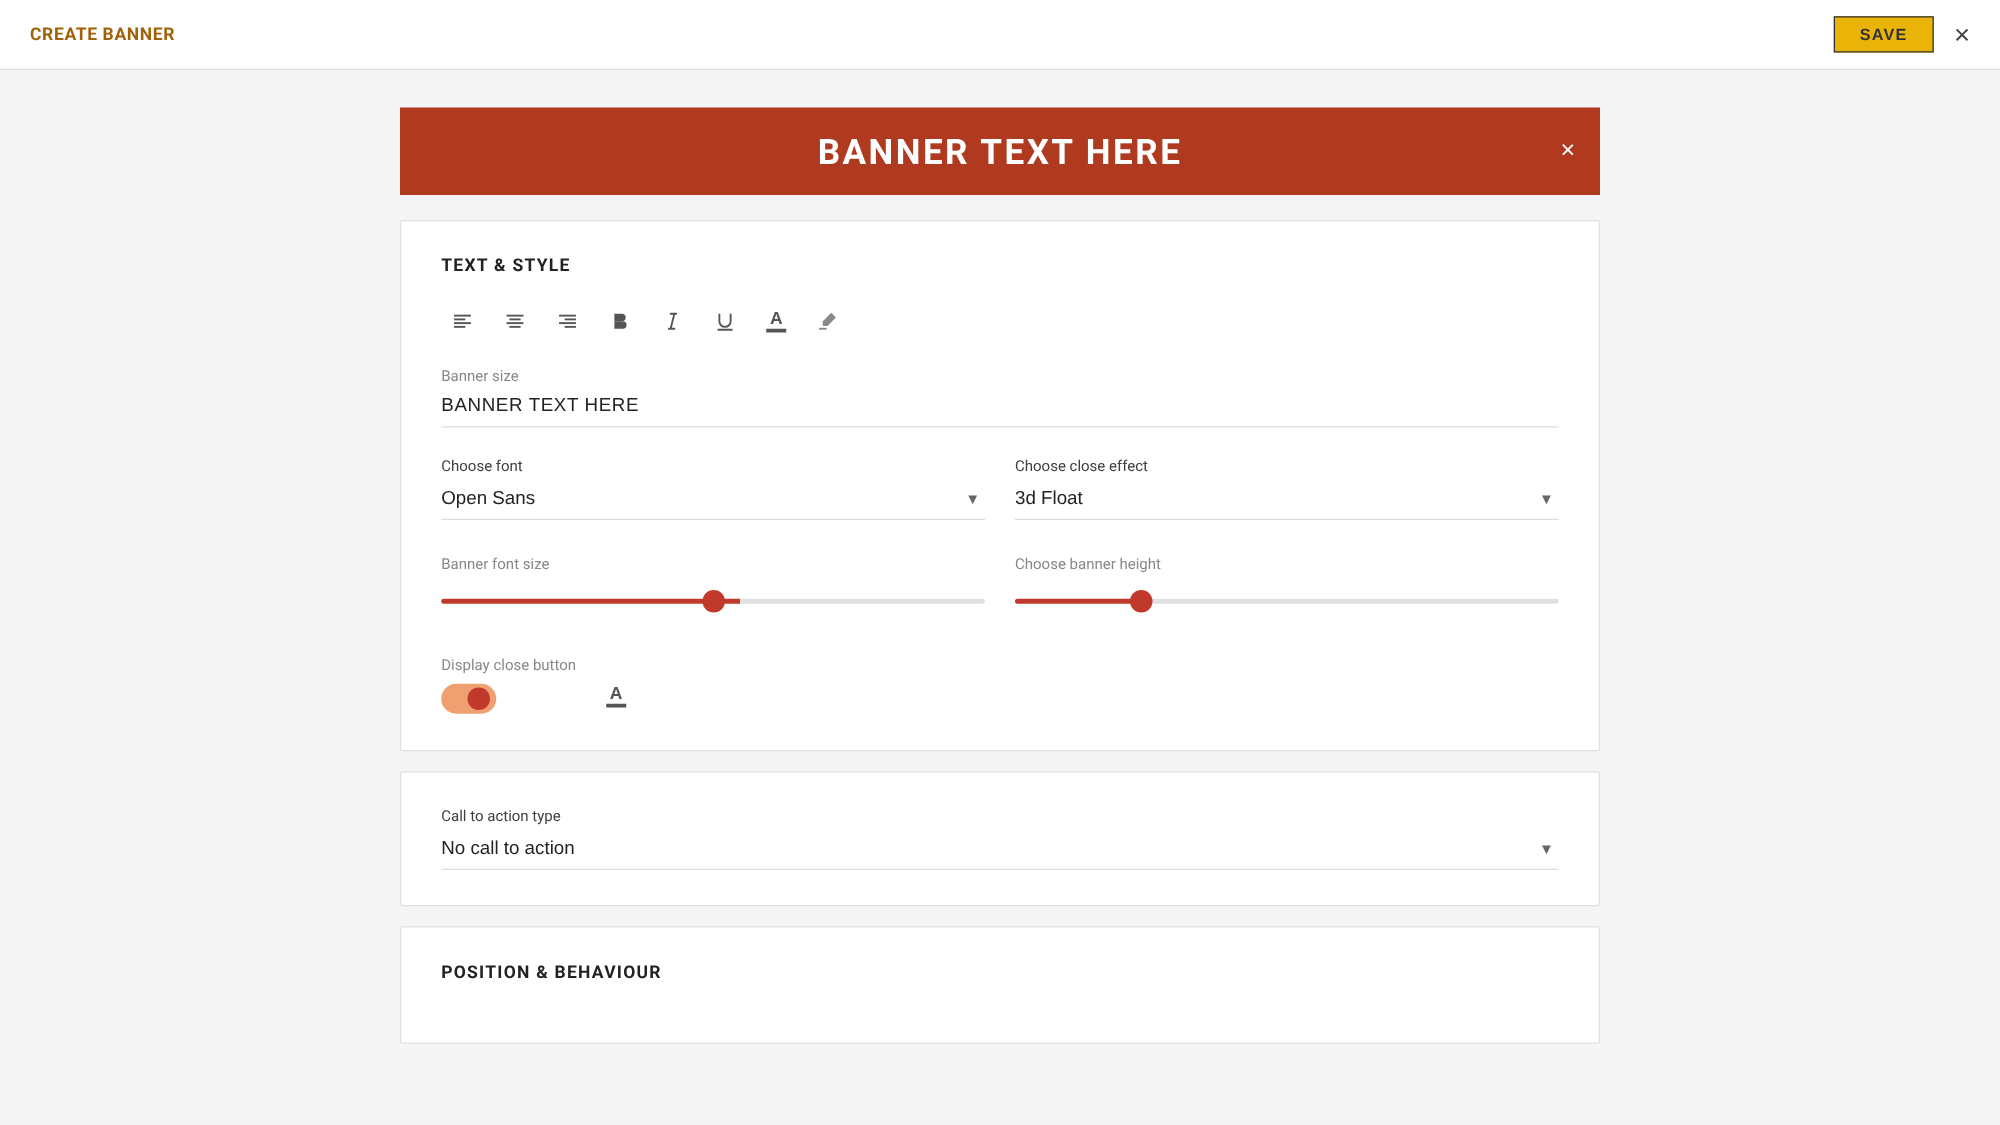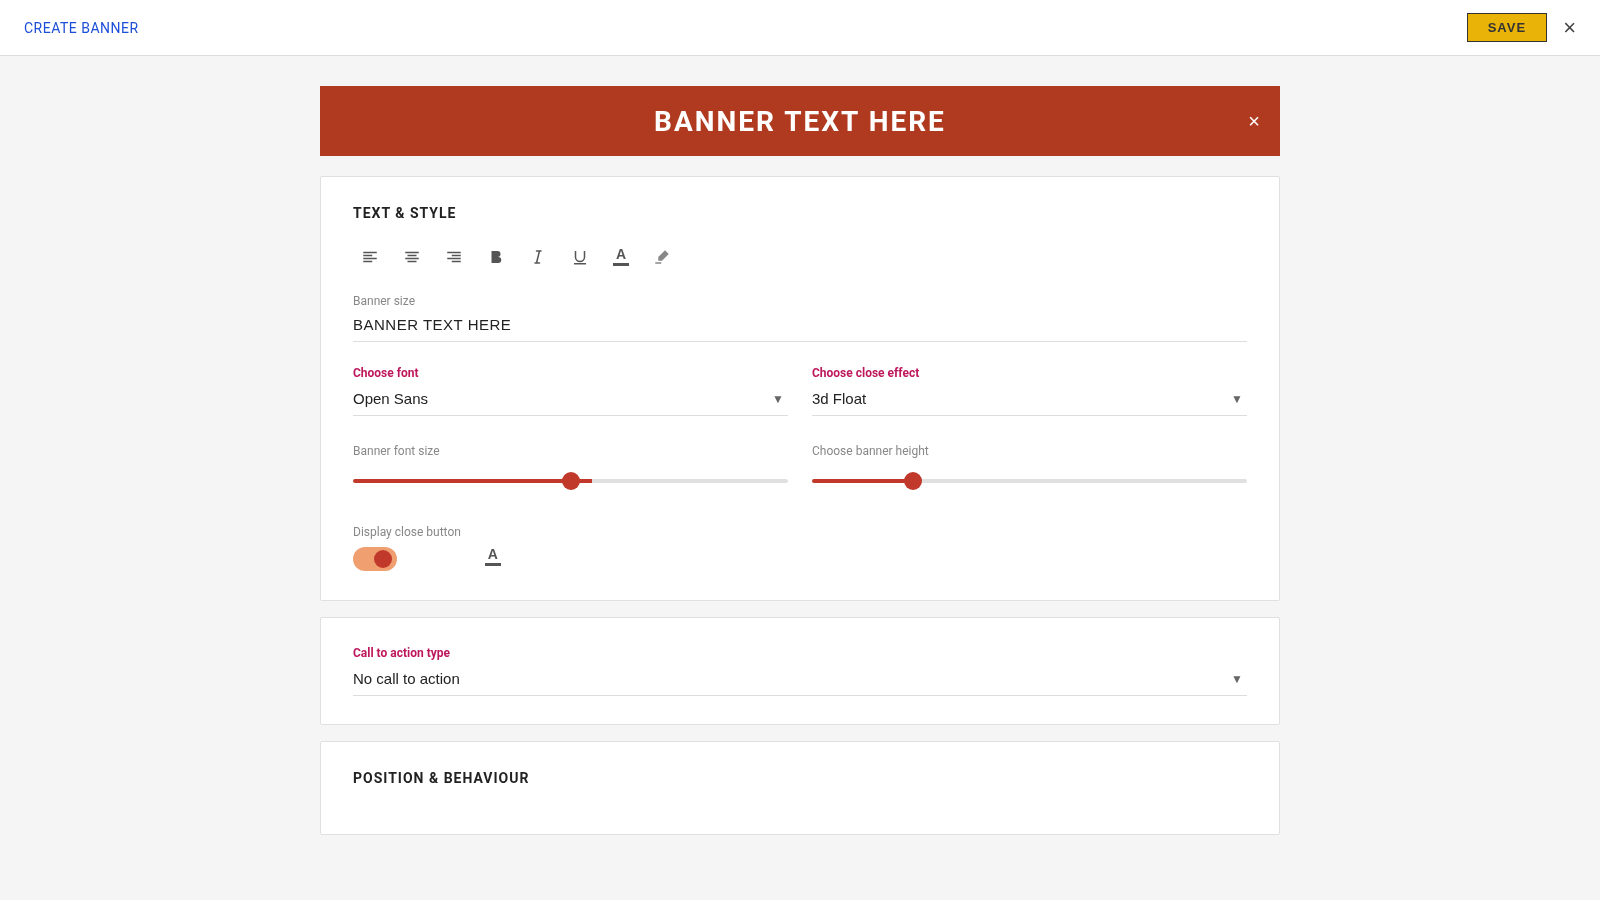--- a/index.html
+++ b/index.html
@@ -23,9 +23,9 @@
     }
     .top-bar-title {
       font-size: 14px;
-      font-weight: 400;
+      font-weight: 700;
       letter-spacing: 0.5px;
-      color: #1d4ed8;
+      color: #a16207;
     }
     .top-bar-actions {
       display: flex;

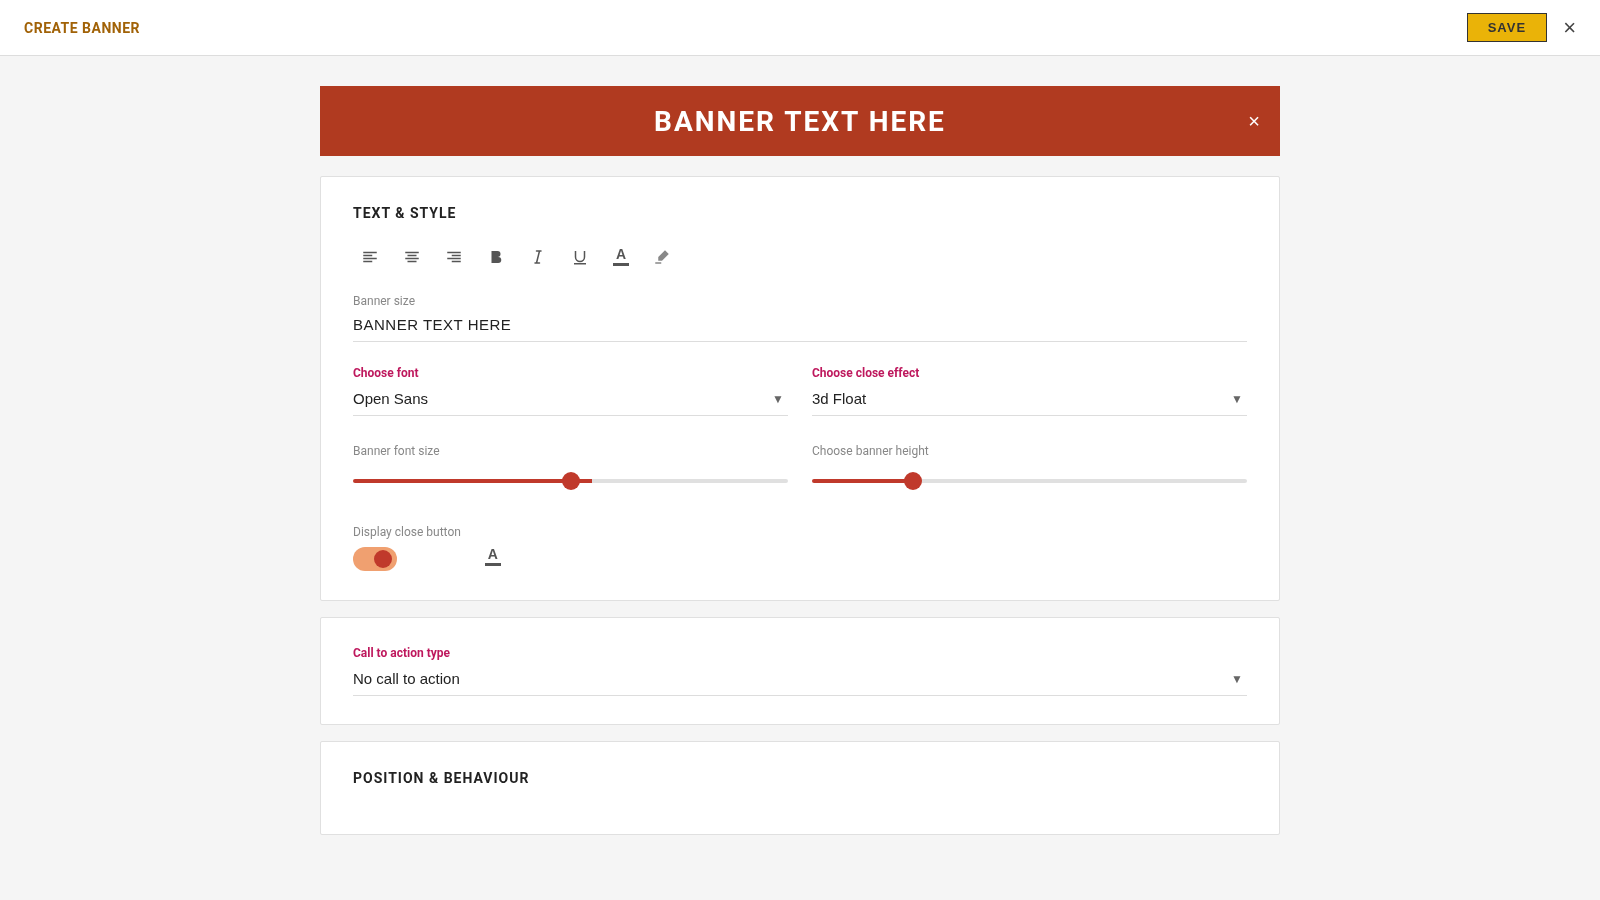--- a/index.html
+++ b/index.html
@@ -158,9 +158,8 @@
     }
     .dropdown-label {
       font-size: 12px;
-      color: #be185d;
+      color: #404040;
       margin-bottom: 4px;
-      font-weight: bold;
     }
     .dropdown-select {
       width: 100%;

